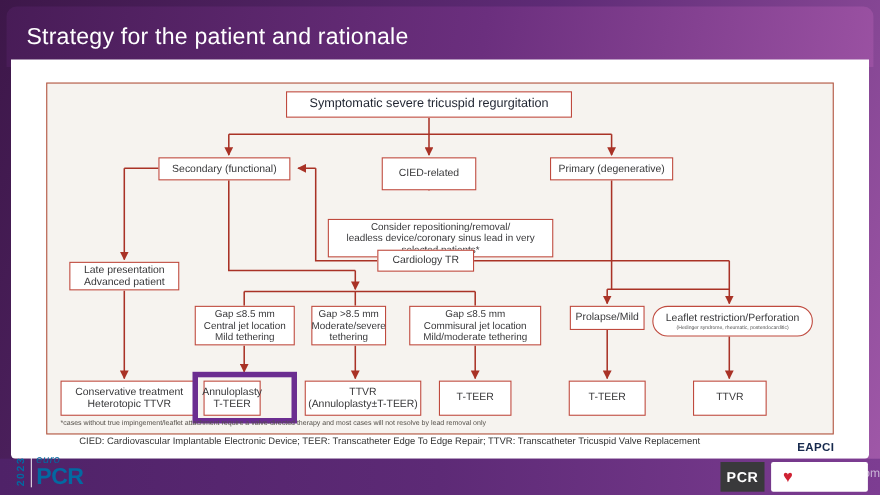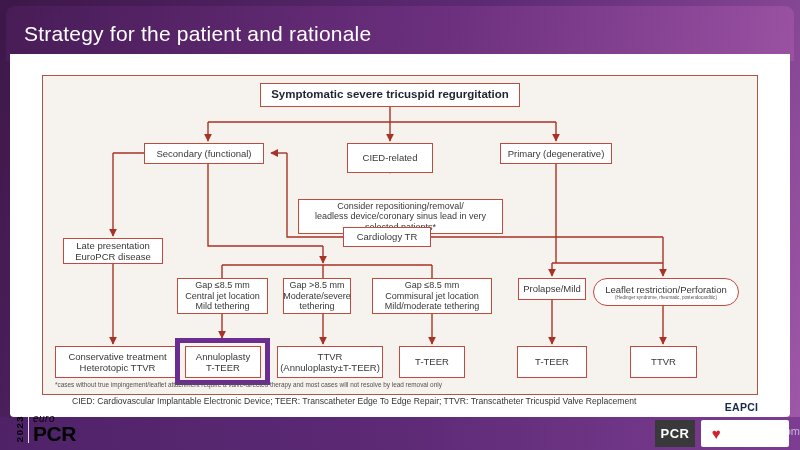--- a/index.html
+++ b/index.html
@@ -32,7 +32,7 @@
     display:flex;flex-direction:column;align-items:center;justify-content:center;
     white-space:pre-line;padding:1px 2px;
   }
-  .node.root{font-weight:bold;font-size:11.5px;color:#1f2430;}
+  .node.root{font-weight:normal;font-size:11.5px;color:#1f2430;}
   .node.small{font-size:9px;}
   .sub-label{font-size:4.6px;color:#555;white-space:normal;line-height:1.1;}
   .highlight-frame{

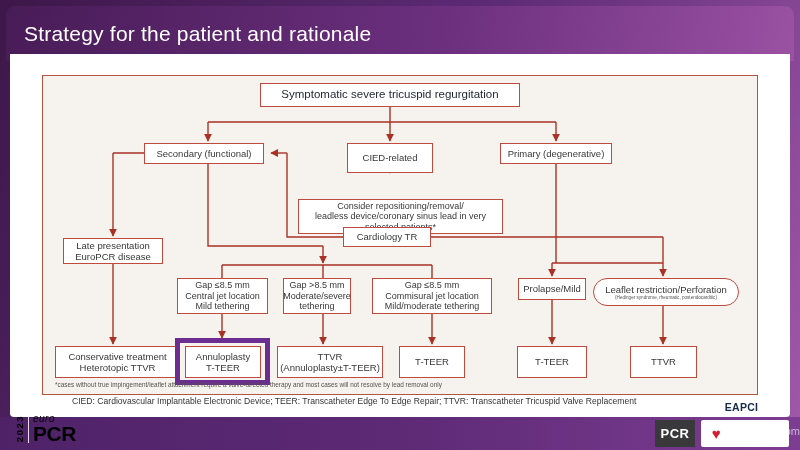--- a/index.html
+++ b/index.html
@@ -131,7 +131,7 @@
 <div class="node" style="left:343px;top:227px;width:88px;height:20px;">Cardiology TR</div>
 
 <div class="node" style="left:63px;top:238px;width:100px;height:26px;">Late presentation
-EuroPCR disease</div>
+Advanced patient</div>
 
 <div class="node small" style="left:177px;top:278px;width:91px;height:36px;">Gap ≤8.5 mm
 Central jet location

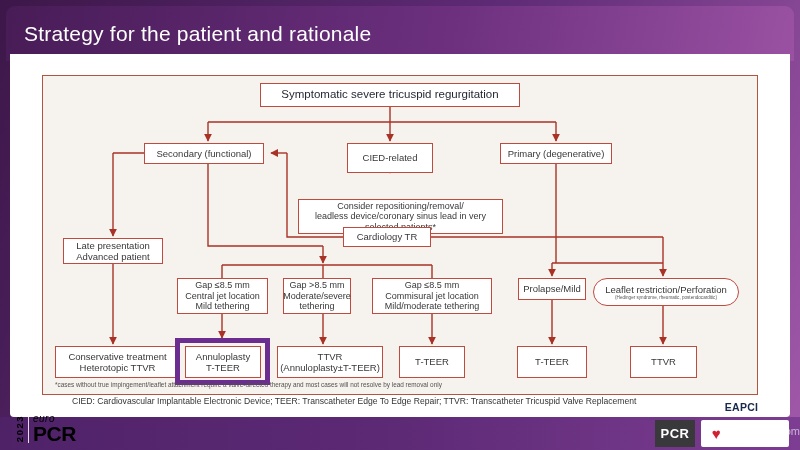--- a/index.html
+++ b/index.html
@@ -153,7 +153,7 @@
 Heterotopic TTVR</div>
 
 <div class="highlight-frame" style="left:175px;top:338px;width:95px;height:47px;"></div>
-<div class="node" style="left:185px;top:346px;width:76px;height:32px;">Annuloplasty
+<div class="node" style="left:185px;top:346px;width:52px;height:32px;">Annuloplasty
 T-TEER</div>
 
 <div class="node" style="left:277px;top:346px;width:106px;height:32px;">TTVR

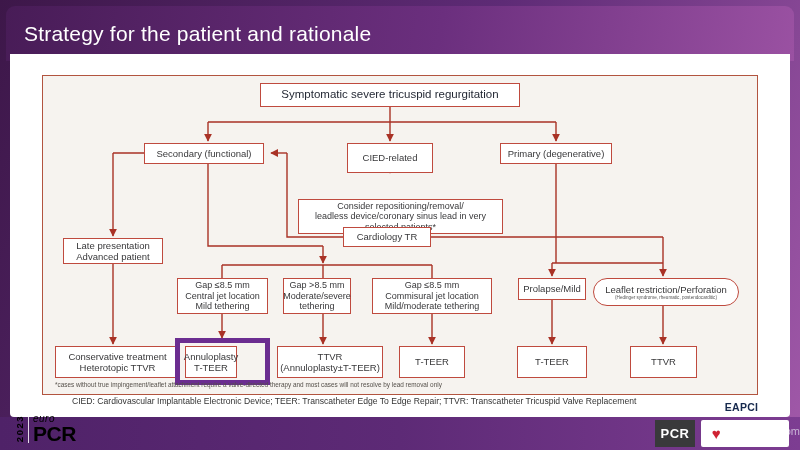--- a/index.html
+++ b/index.html
@@ -57,7 +57,7 @@
   }
   .year-logo{
     position:absolute;left:14px;top:410px;height:38px;
-    display:flex;align-items:center;color:#000000;
+    display:flex;align-items:center;color:#0369a1;
   }
   .year-vertical{
     writing-mode:vertical-rl;transform:rotate(180deg);

